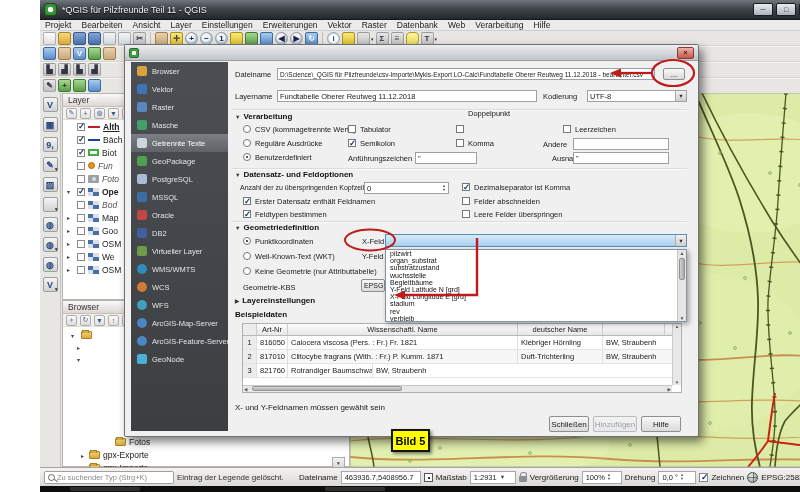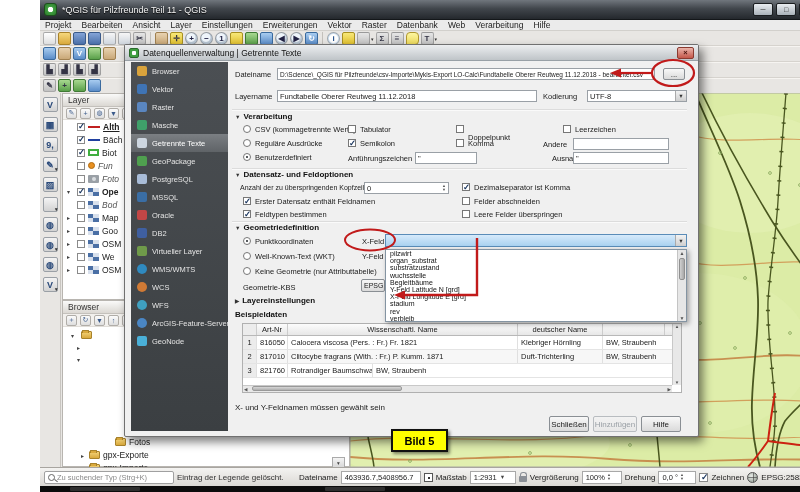--- a/index.html
+++ b/index.html
@@ -493,7 +493,6 @@
   <div class="dialog">
     <div class="dlg-title">
       <span class="dlg-logo"></span>
-      <span>Datenquellenverwaltung | Getrennte Texte</span>
       <span class="dlg-close">×</span>
     </div>
 

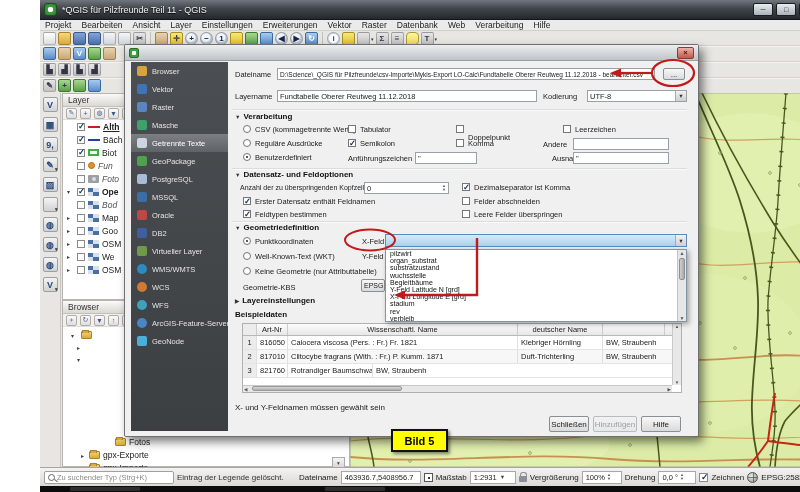--- a/index.html
+++ b/index.html
@@ -581,7 +581,7 @@
     <span class="dcb" style="left:223px; top:80px"></span>
     <span class="lbl" style="left:235px; top:80px">Tabulator</span>
     <span class="dcb" style="left:331px; top:80px"></span>
-    <span class="lbl" style="left:343px; top:88px">Doppelpunkt</span>
+    <span class="lbl" style="left:343px; top:64px">Doppelpunkt</span>
     <span class="dcb" style="left:438px; top:80px"></span>
     <span class="lbl" style="left:450px; top:80px">Leerzeichen</span>
 

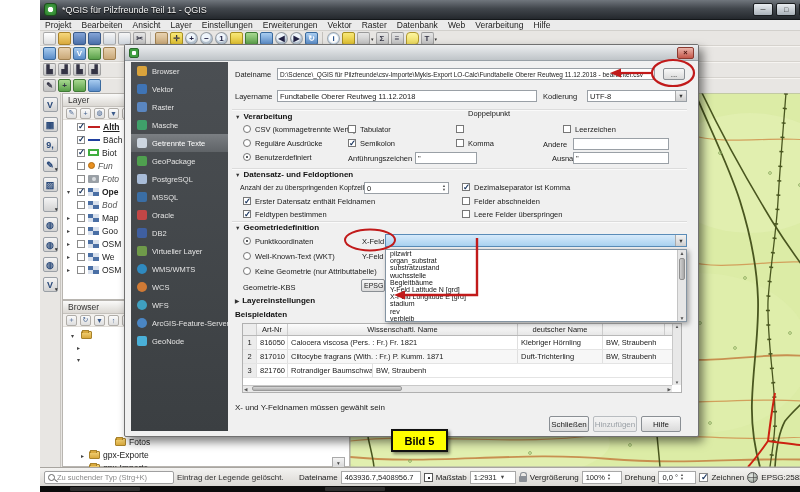--- a/index.html
+++ b/index.html
@@ -555,6 +555,10 @@
         </div>
       <div class="sb-item">
           <span class="sbi" style="background:#4a86c4; border-radius:50%"></span>
+          <span>ArcGIS-Map-Server</span>
+        </div>
+      <div class="sb-item">
+          <span class="sbi" style="background:#4a86c4; border-radius:50%"></span>
           <span>ArcGIS-Feature-Server</span>
         </div>
       <div class="sb-item">

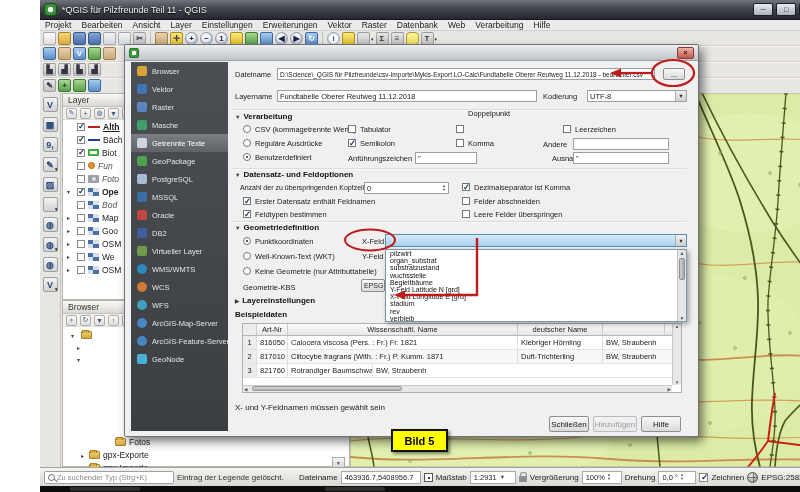--- a/index.html
+++ b/index.html
@@ -166,7 +166,7 @@
   .vscroll { position:absolute; right:0; top:0; width:9px; bottom:7px; background:#e8e8e8; border-left:1px solid #c8c8c8;
     display:flex; flex-direction:column; align-items:center; justify-content:space-between; font-size:4.5px; color:#555; }
 
-  .bild-label { position:absolute; left:351px; top:429px; width:57px; height:23px; background:#ffff00;
+  .bild-label { position:absolute; left:351px; top:429px; width:39px; height:23px; background:#ffff00;
     border:2px solid #111; display:flex; align-items:center; justify-content:center;
     font-size:11px; font-weight:bold; color:#000; z-index:30; box-shadow:2px 2px 3px rgba(0,0,0,.45); }
   .annotations { position:absolute; left:0; top:0; width:800px; height:492px; z-index:40; pointer-events:none; }

